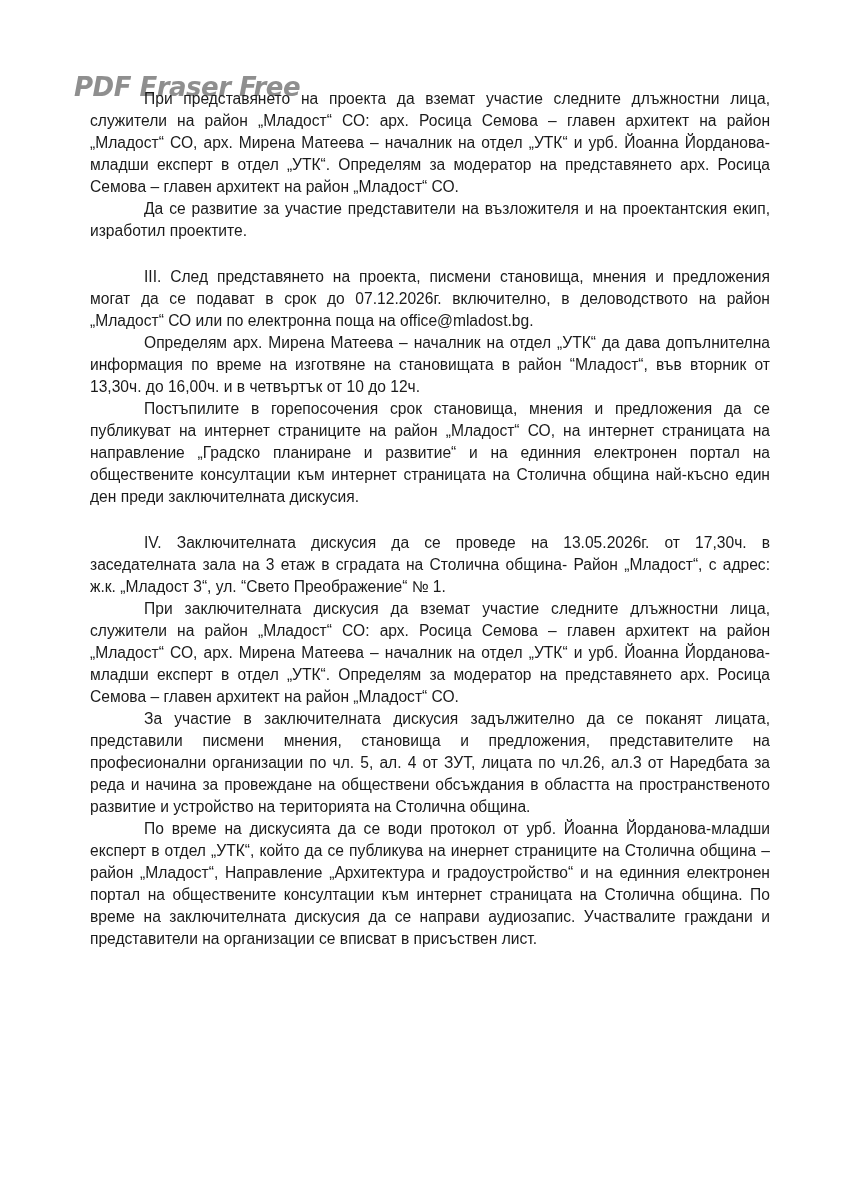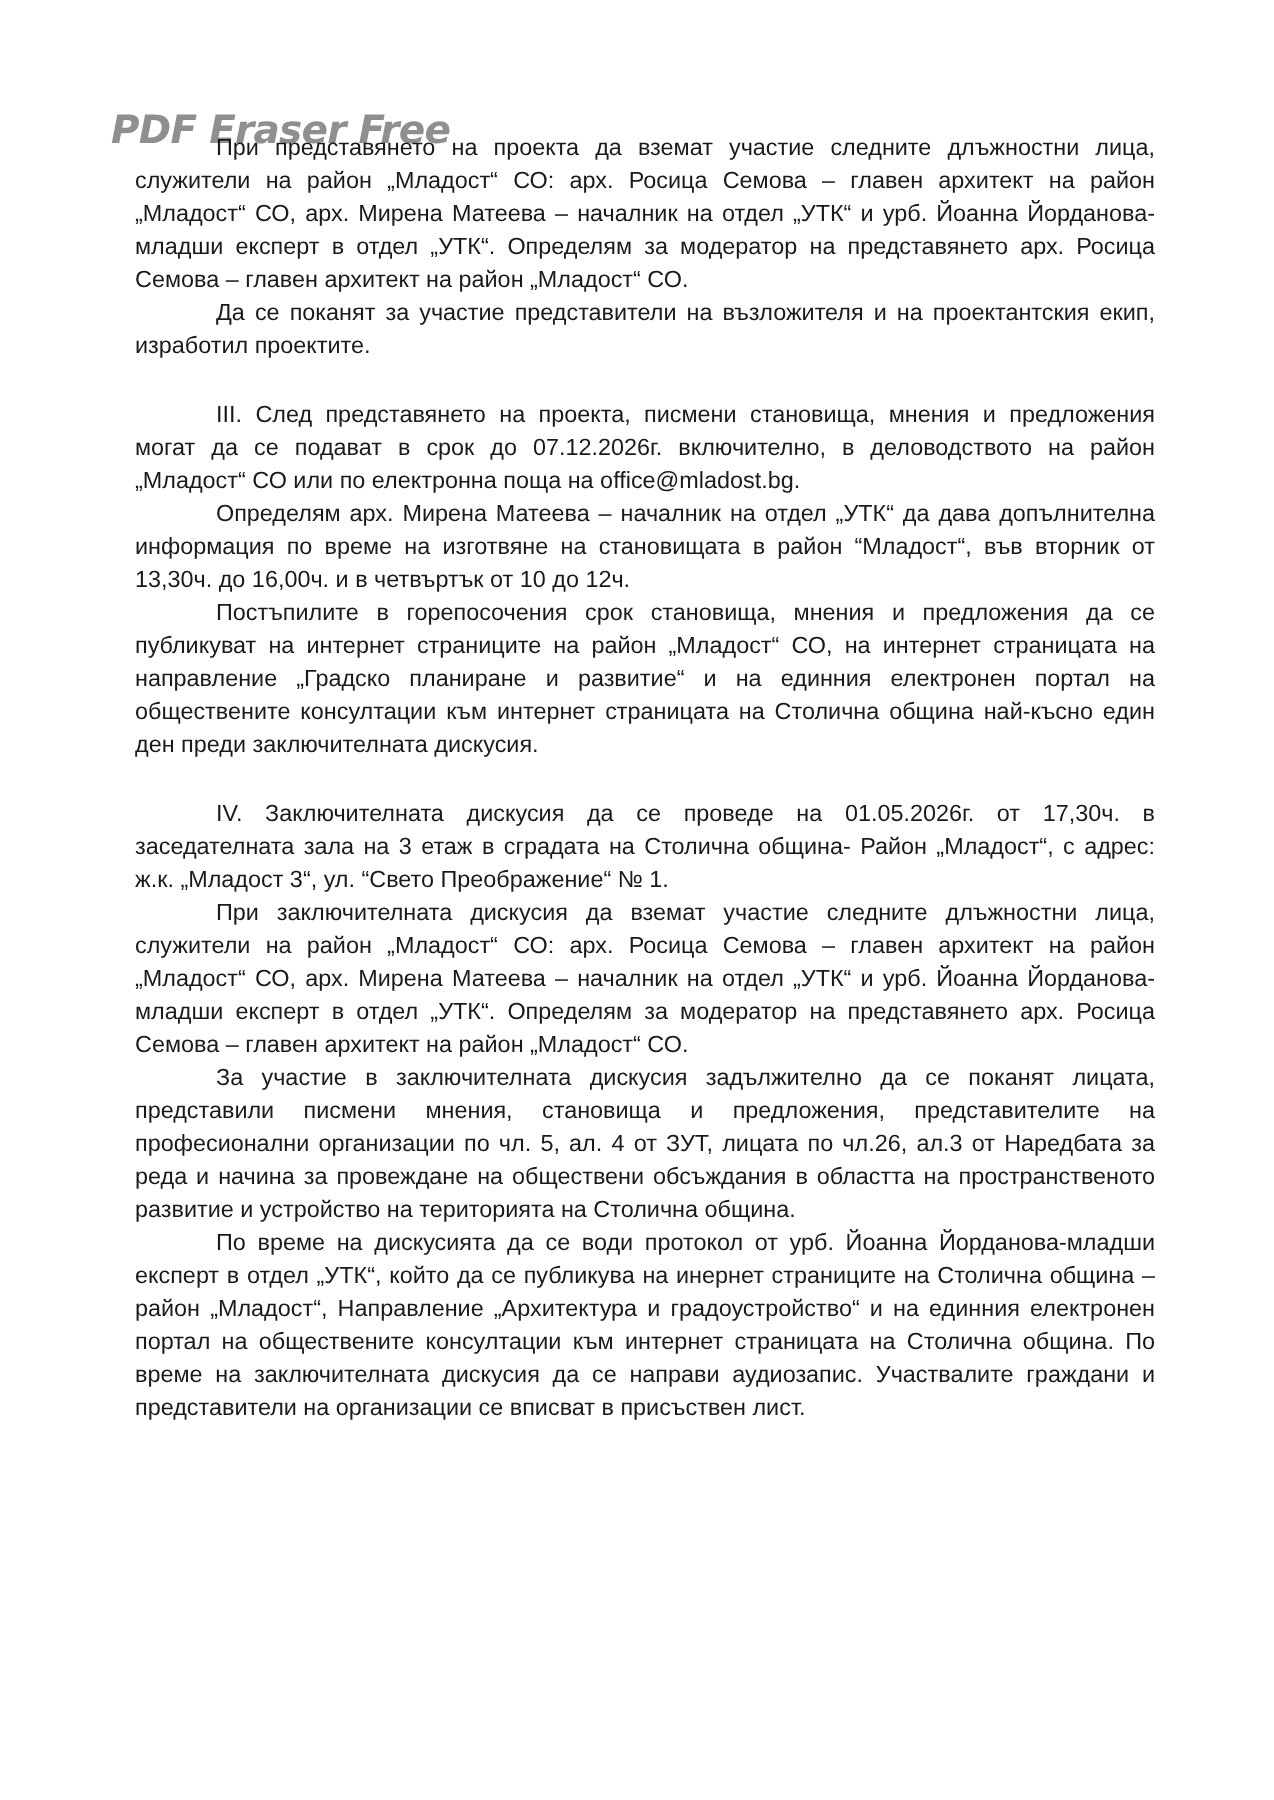--- a/index.html
+++ b/index.html
@@ -28,7 +28,7 @@
   <div class="watermark">PDF Eraser Free</div>
   <div class="content">
     <p>При представянето на проекта да вземат участие следните длъжностни лица, служители на район „Младост“ СО: арх. Росица Семова – главен архитект на район „Младост“ СО, арх. Мирена Матеева – началник на отдел „УТК“ и урб. Йоанна Йорданова- младши експерт в отдел „УТК“. Определям за модератор на представянето арх. Росица Семова – главен архитект на район „Младост“ СО.</p>
-    <p>Да се поканят за участие представители на възложителя и на проектантския екип, изработил проектите.</p>
+    <p>Да се развитие за участие представители на възложителя и на проектантския екип, изработил проектите.</p>
     <div class="gap"></div>
     <p>III. След представянето на проекта, писмени становища, мнения и предложения могат да се подават в срок до 07.12.2026г. включително, в деловодството на район „Младост“ СО или по електронна поща на office@mladost.bg.</p>
     <p>Определям арх. Мирена Матеева – началник на отдел „УТК“ да дава допълнителна информация по време на изготвяне на становищата в район “Младост“, във вторник от 13,30ч. до 16,00ч. и в четвъртък от 10 до 12ч.</p>

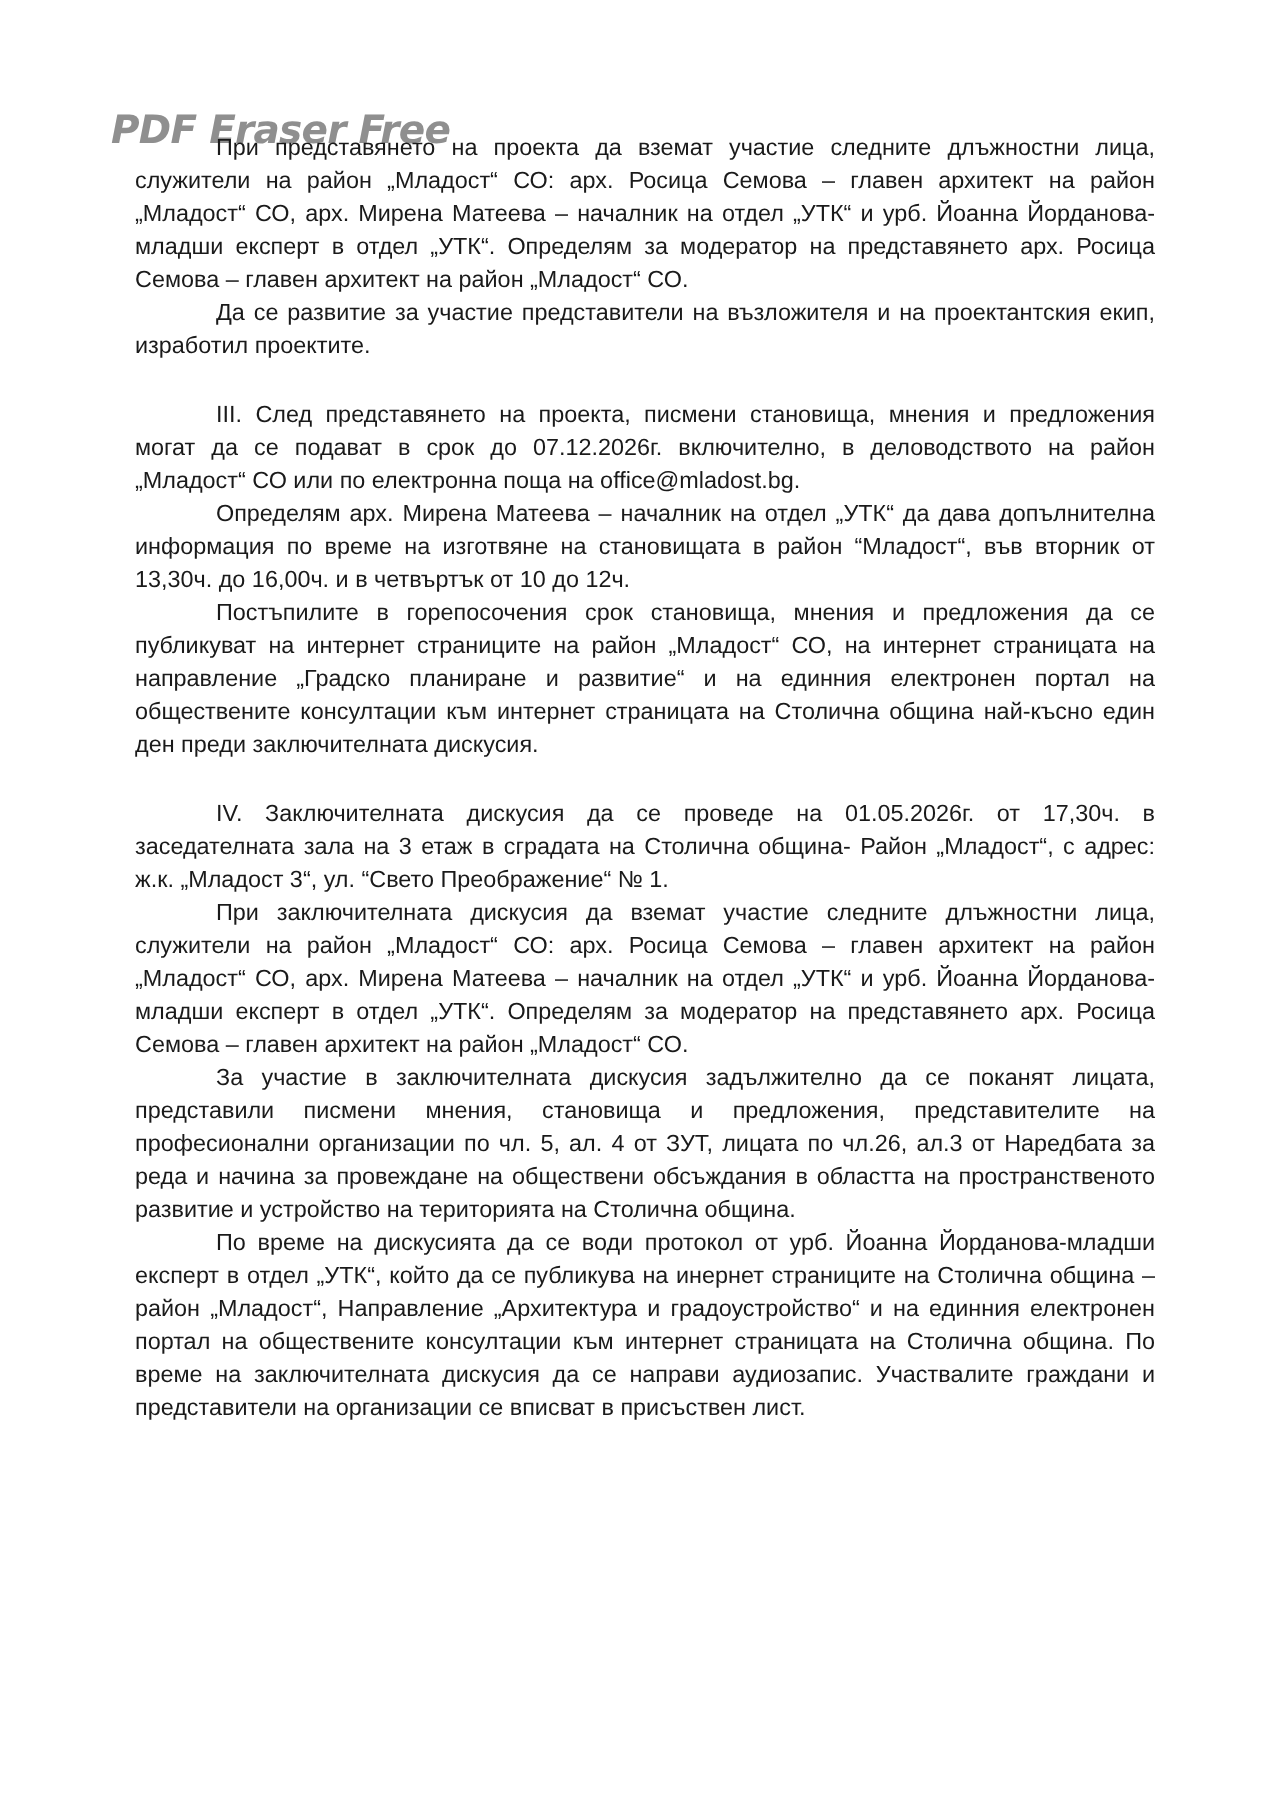--- a/index.html
+++ b/index.html
@@ -34,7 +34,7 @@
     <p>Определям арх. Мирена Матеева – началник на отдел „УТК“ да дава допълнителна информация по време на изготвяне на становищата в район “Младост“, във вторник от 13,30ч. до 16,00ч. и в четвъртък от 10 до 12ч.</p>
     <p>Постъпилите в горепосочения срок становища, мнения и предложения да се публикуват на интернет страниците на район „Младост“ СО, на интернет страницата на направление „Градско планиране и развитие“ и на единния електронен портал на обществените консултации към интернет страницата на Столична община най-късно един ден преди заключителната дискусия.</p>
     <div class="gap"></div>
-    <p>IV. Заключителната дискусия да се проведе на 01.05.2026г. от 17,30ч. в заседателната зала на 3 етаж в сградата на Столична община- Район „Младост“, с адрес: ж.к. „Младост 3“, ул. “Свето Преображение“ № 1.</p>
+    <p>IV. Заключителната дискусия да се проведе на 13.05.2026г. от 17,30ч. в заседателната зала на 3 етаж в сградата на Столична община- Район „Младост“, с адрес: ж.к. „Младост 3“, ул. “Свето Преображение“ № 1.</p>
     <p>При заключителната дискусия да вземат участие следните длъжностни лица, служители на район „Младост“ СО: арх. Росица Семова – главен архитект на район „Младост“ СО, арх. Мирена Матеева – началник на отдел „УТК“ и урб. Йоанна Йорданова-младши експерт в отдел „УТК“. Определям за модератор на представянето арх. Росица Семова – главен архитект на район „Младост“ СО.</p>
     <p>За участие в заключителната дискусия задължително да се поканят лицата, представили писмени мнения, становища и предложения, представителите на професионални организации по чл. 5, ал. 4 от ЗУТ, лицата по чл.26, ал.3 от Наредбата за реда и начина за провеждане на обществени обсъждания в областта на пространственото развитие и устройство на територията на Столична община.</p>
     <p>По време на дискусията да се води протокол от урб. Йоанна Йорданова-младши експерт в отдел „УТК“, който да се публикува на инернет страниците на Столична община – район „Младост“, Направление „Архитектура и градоустройство“ и на единния електронен портал на обществените консултации към интернет страницата на Столична община. По време на заключителната дискусия да се направи аудиозапис. Участвалите граждани и представители на организации се вписват в присъствен лист.</p>

